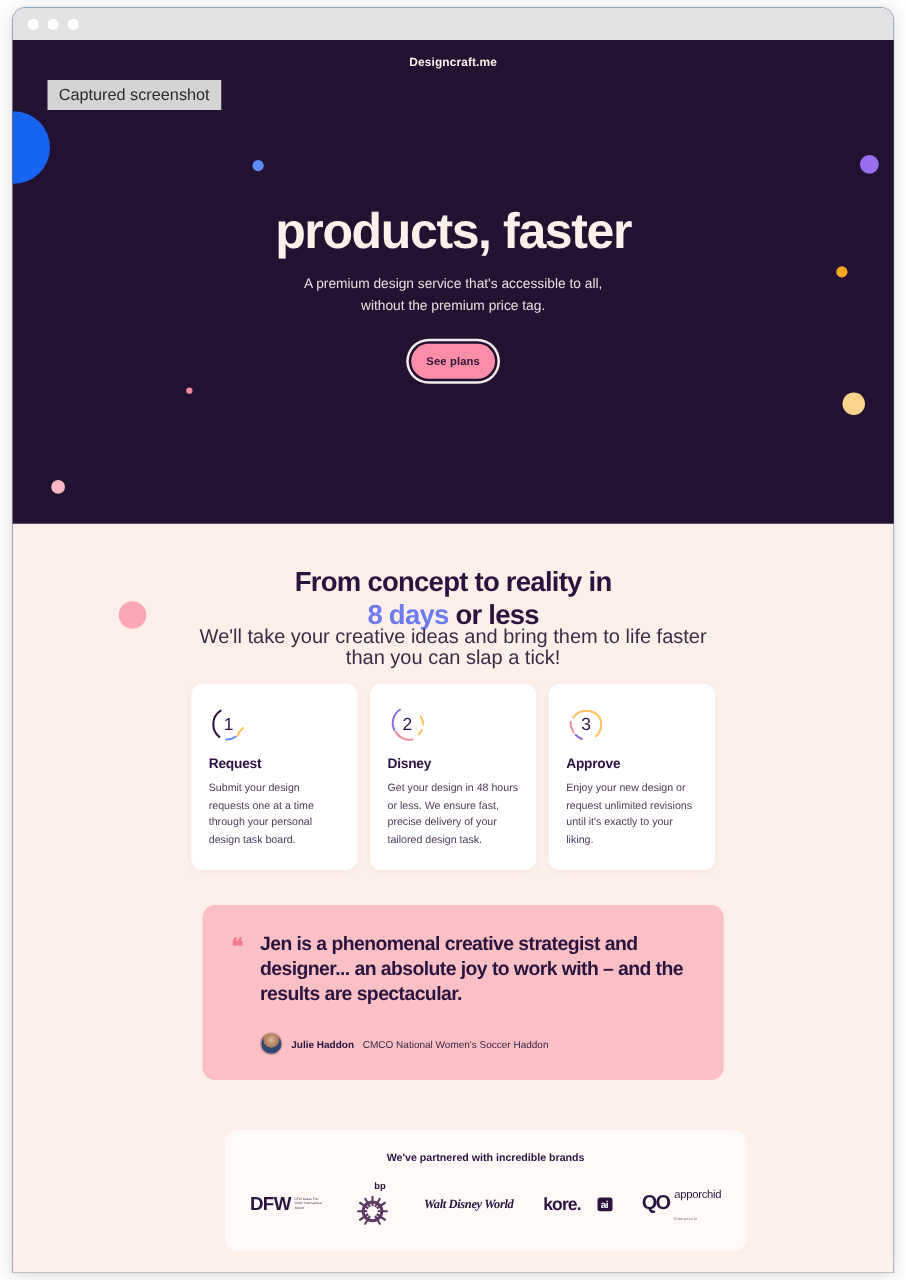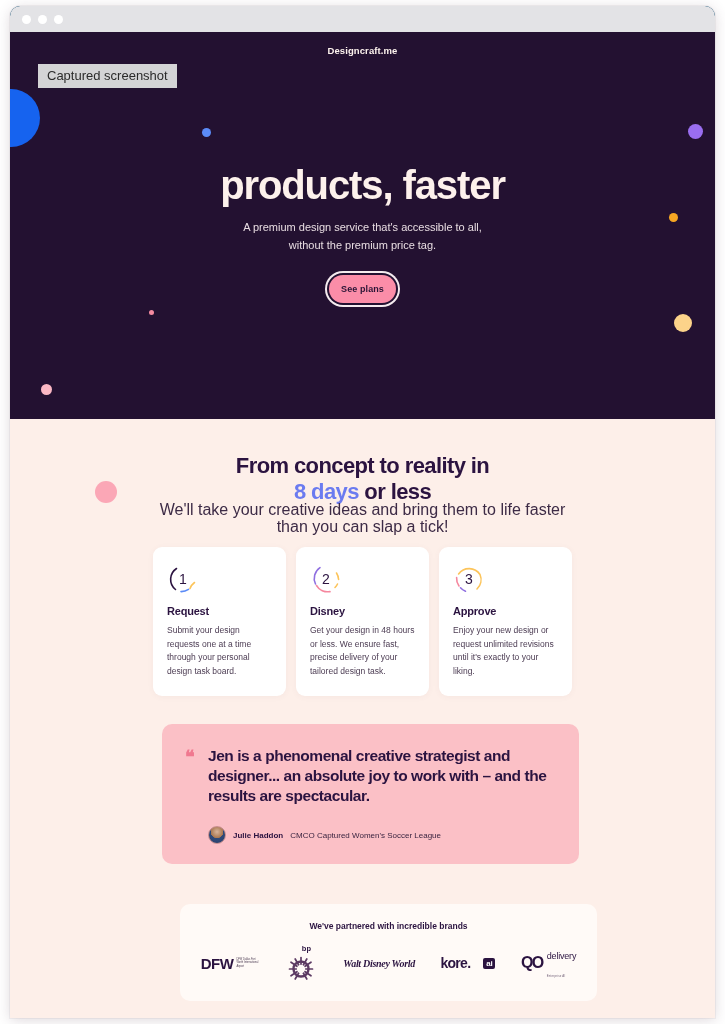--- a/index.html
+++ b/index.html
@@ -481,7 +481,7 @@
       <div id="attrib">
         <span id="avatar"></span>
         <span id="attrib-name">Julie Haddon</span>
-        <span id="attrib-role">CMCO Captured Women's Soccer League</span>
+        <span id="attrib-role">CMCO National Women's Soccer Haddon</span>
       </div>
     </div>
 

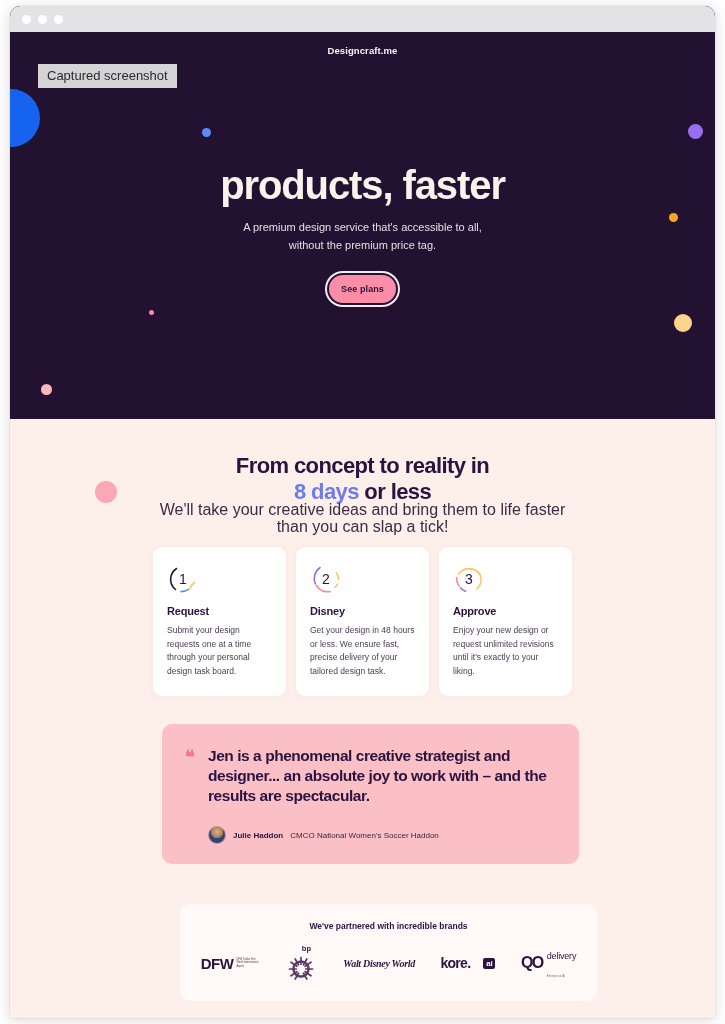--- a/index.html
+++ b/index.html
@@ -529,7 +529,7 @@
         <div class="brand brand-apporchid">
           <span class="ap-mark">QO</span>
           <span>
-            <span class="ap-text">delivery</span><br>
+            <span class="ap-text">apporchid</span><br>
             <span class="ap-sub">Enterprise AI</span>
           </span>
         </div>

